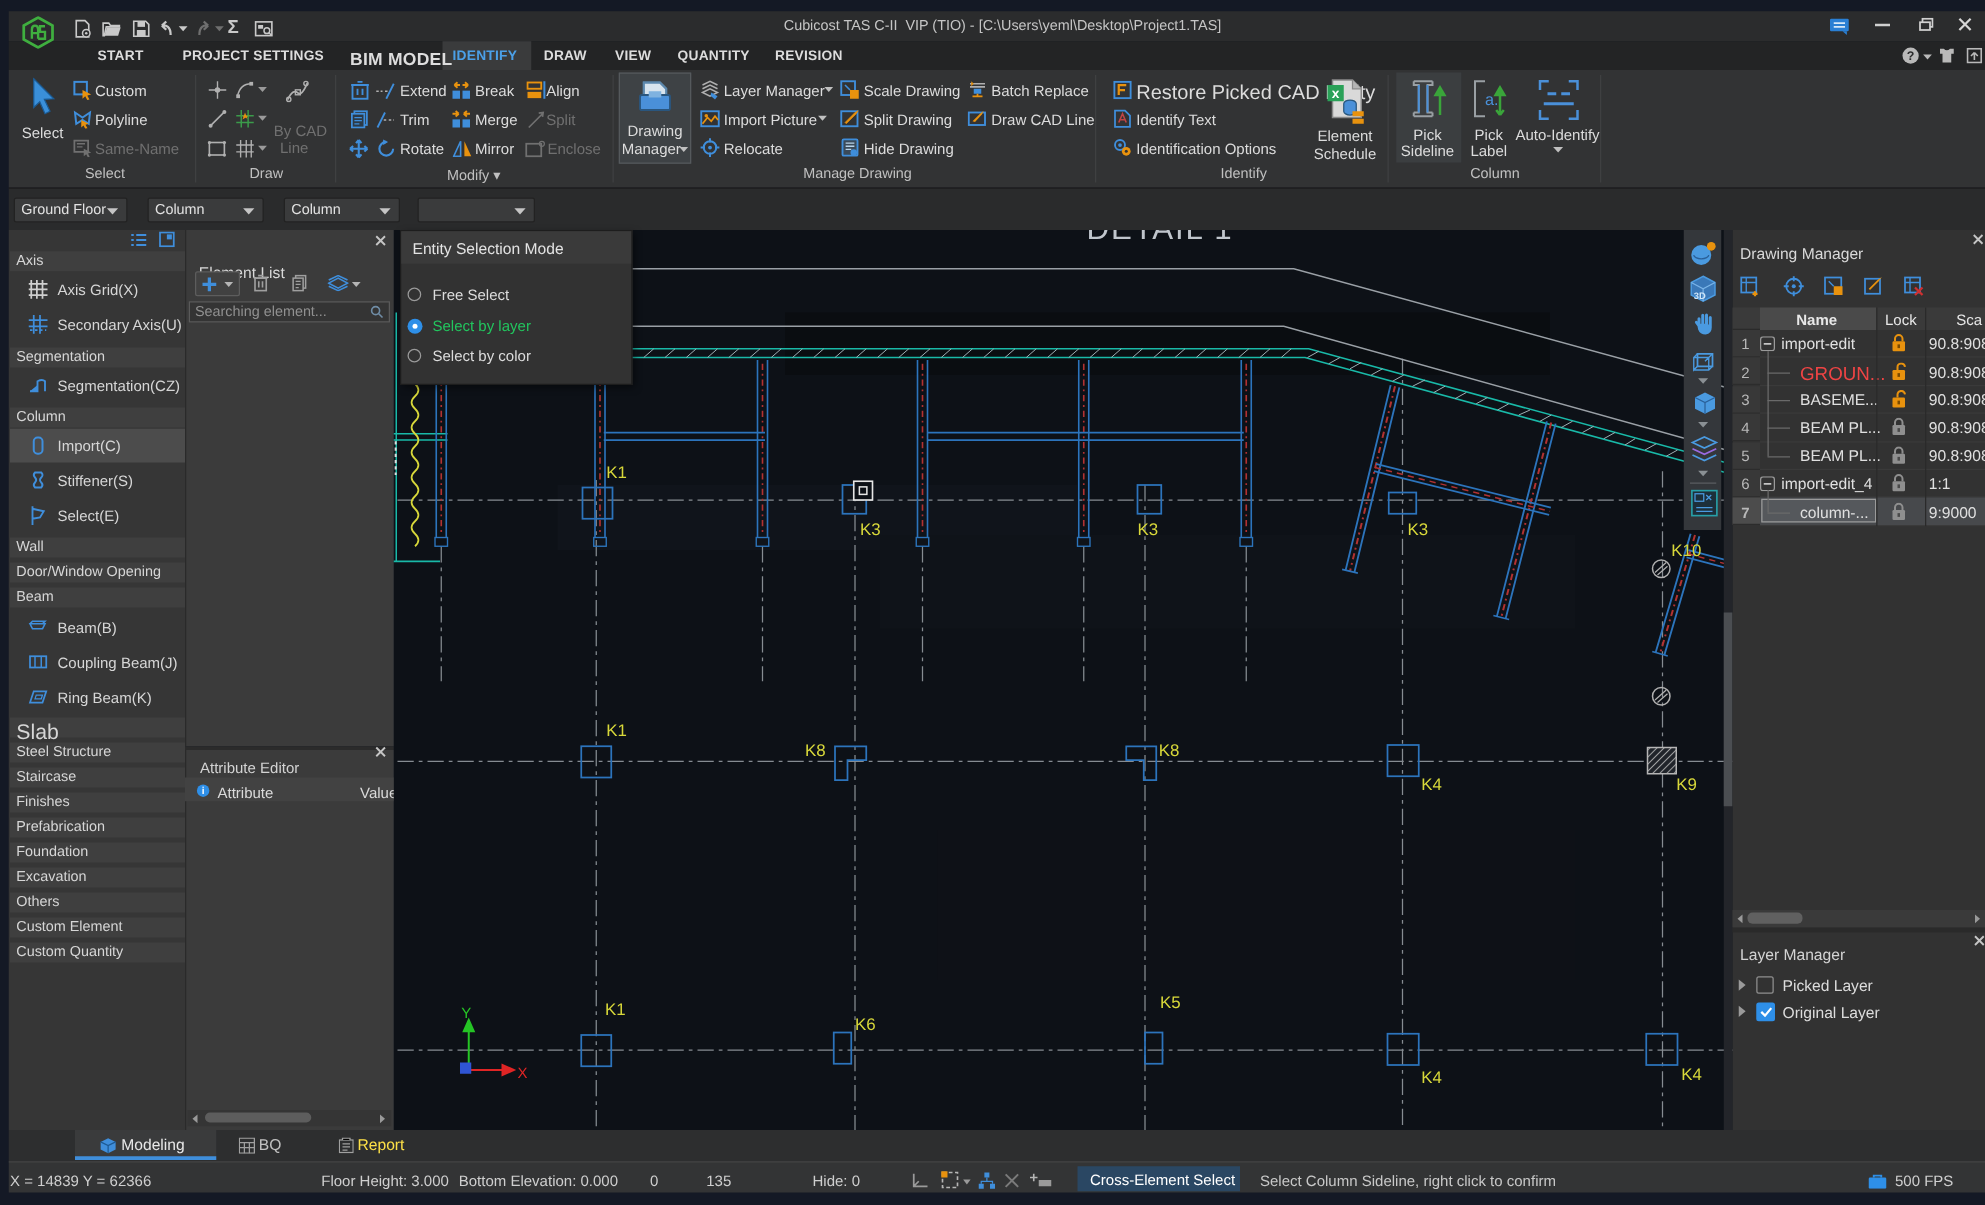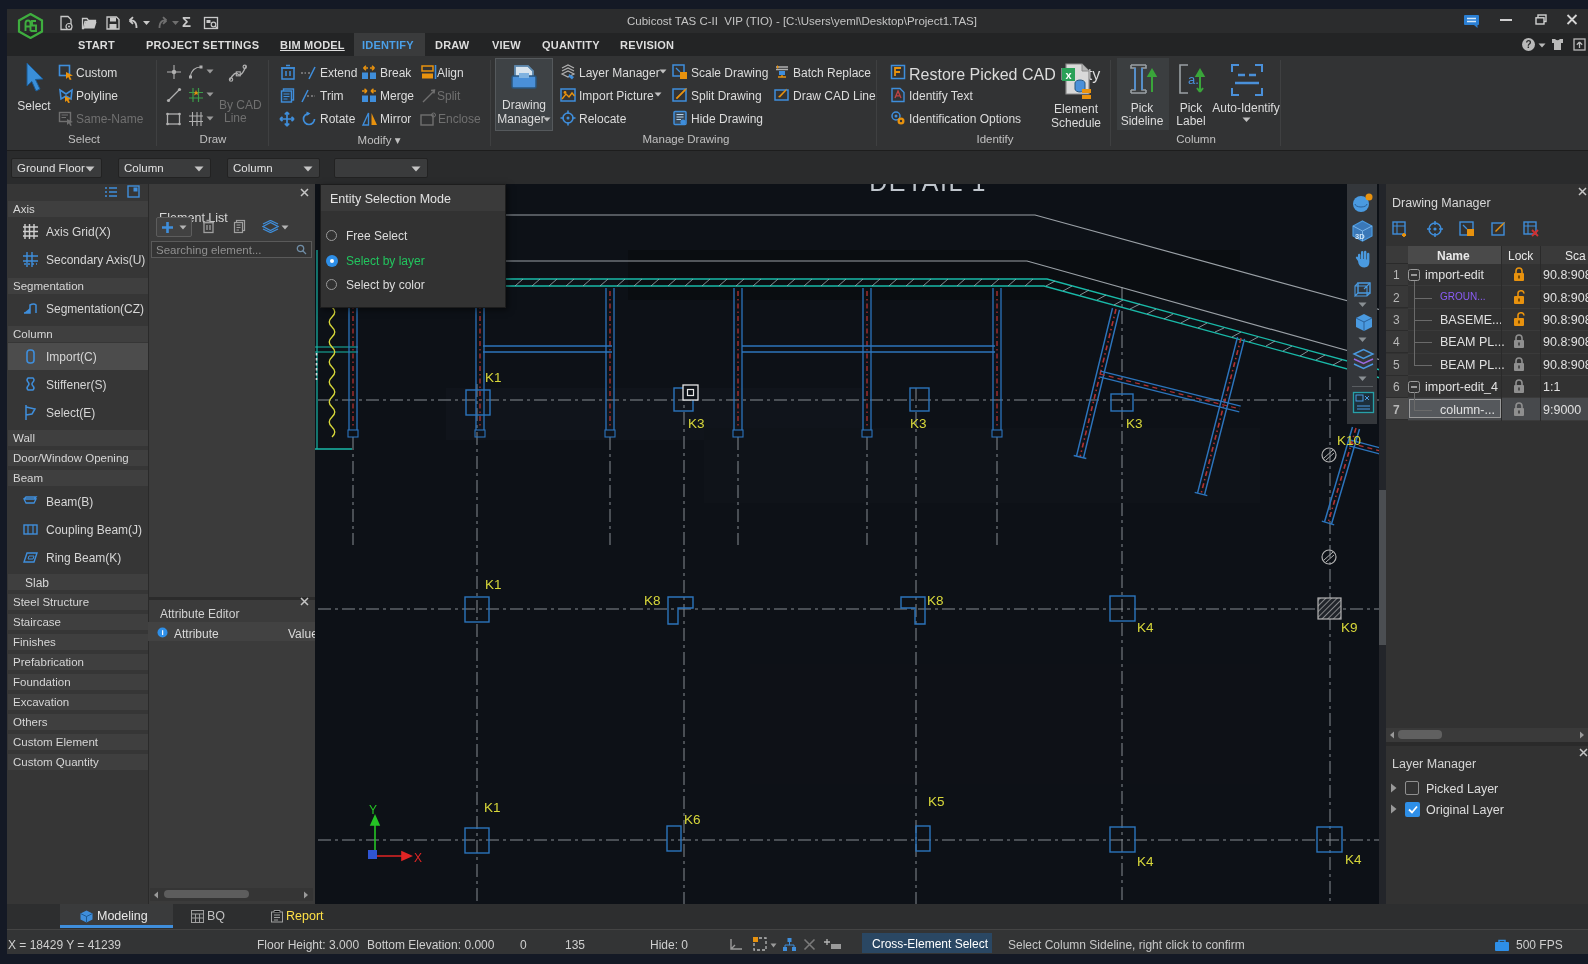--- a/index.html
+++ b/index.html
@@ -72,7 +72,7 @@
 <div class="ab" style="left:354px;top:33px;width:71px;height:23px;background:#3a3b3c;"></div>
 <div class="txt" style="left:78px;top:39px;font-size:11px;font-weight:bold;color:#dddddd;letter-spacing:0.2px;">START</div>
 <div class="txt" style="left:146px;top:39px;font-size:11px;font-weight:bold;color:#dddddd;letter-spacing:0.2px;">PROJECT SETTINGS</div>
-<div class="txt" style="left:280px;top:39px;font-size:11px;font-weight:bold;color:#dddddd;letter-spacing:0.2px;text-decoration:underline;">BIM MODEL</div>
+<div class="txt" style="left:280px;top:39px;font-size:14px;font-weight:bold;color:#dddddd;letter-spacing:0.2px;">BIM MODEL</div>
 <div class="txt" style="left:362px;top:39px;font-size:11px;font-weight:bold;color:#4ba0e8;letter-spacing:0.2px;">IDENTIFY</div>
 <div class="txt" style="left:435px;top:39px;font-size:11px;font-weight:bold;color:#dddddd;letter-spacing:0.2px;">DRAW</div>
 <div class="txt" style="left:492px;top:39px;font-size:11px;font-weight:bold;color:#dddddd;letter-spacing:0.2px;">VIEW</div>

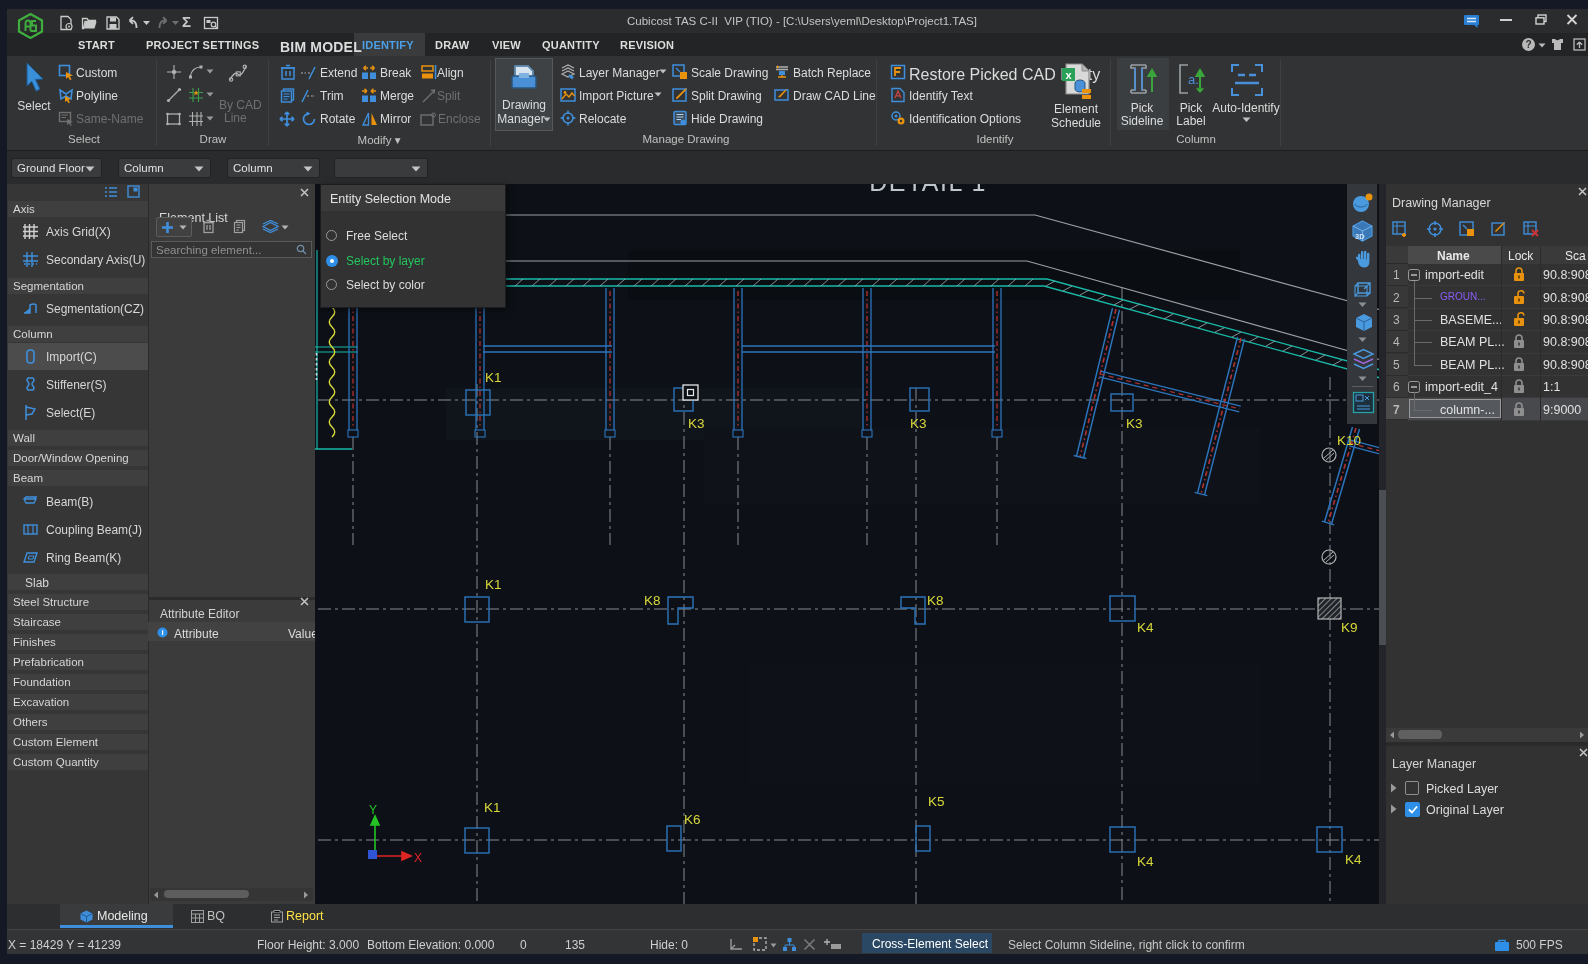--- a/index.html
+++ b/index.html
@@ -772,7 +772,7 @@
 <div class="ab" style="left:1386px;top:286px;width:22px;height:22px;background:#383838;border-bottom:1px solid #2c2c2c;"></div>
 <div class="ab" style="left:1408px;top:308px;width:180px;height:1px;background:#3a3a3a;"></div>
 <div class="txt" style="left:1393px;top:291px;color:#b8b8b8;font-size:12px;">2</div>
-<div class="txt" style="left:1440px;top:291px;color:#8b5cf6;font-size:10px;">GROUN...</div>
+<div class="txt" style="left:1440px;top:291px;color:#ef4444;font-size:15px;">GROUN...</div>
 <svg class="ab" style="left:1512px;top:290px;" width="14" height="15" viewBox="0 0 14 15">
       <rect x="2" y="6" width="10" height="8" rx="1" fill="#e8920e"></rect>
       <path d="M6 6 V4 a3 3 0 0 1 6 -0.5" fill="none" stroke="#e8920e" stroke-width="1.6"></path>

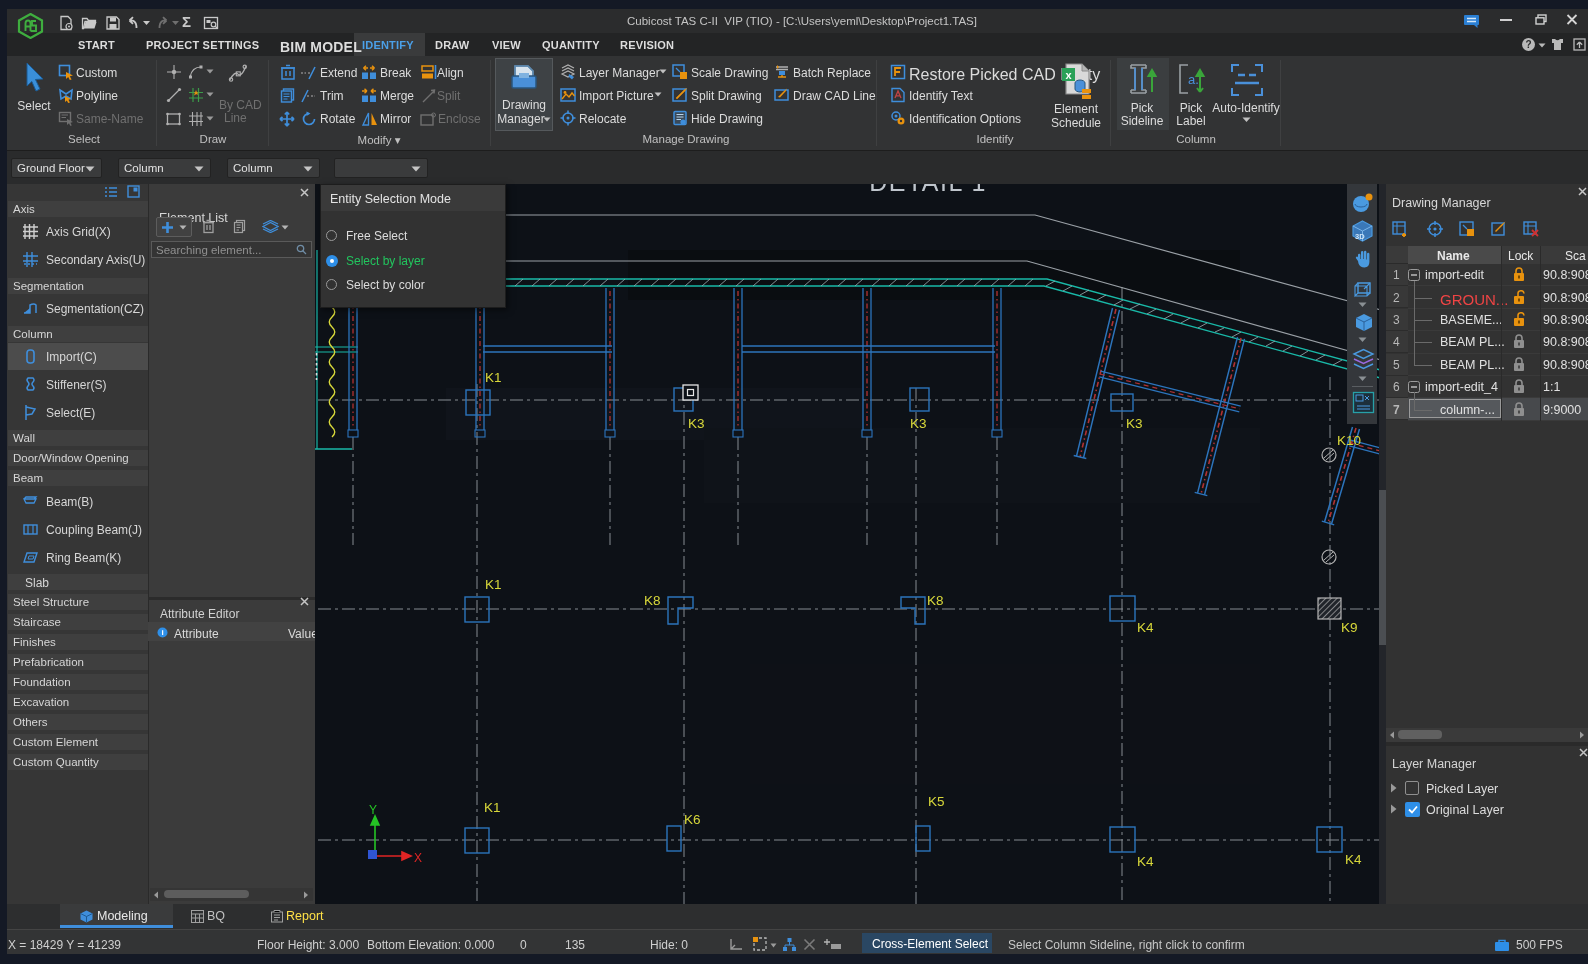--- a/index.html
+++ b/index.html
@@ -424,7 +424,7 @@
     </svg>
 <div class="txt" style="left:46px;top:551px;color:#d6d6d6;font-size:12px;">Ring Beam(K)</div>
 <div class="ab" style="left:8px;top:574px;width:140px;height:16px;background:#3f3f3f;"></div>
-<div class="txt" style="left:13px;top:576px;color:#d6d6d6;font-size:12px;margin-left:12px;">Slab</div>
+<div class="txt" style="left:13px;top:576px;color:#d6d6d6;font-size:17px;">Slab</div>
 <div class="ab" style="left:8px;top:594px;width:140px;height:16px;background:#3f3f3f;"></div>
 <div class="txt" style="left:13px;top:596px;color:#d6d6d6;font-size:11.5px;">Steel Structure</div>
 <div class="ab" style="left:8px;top:614px;width:140px;height:16px;background:#3f3f3f;"></div>

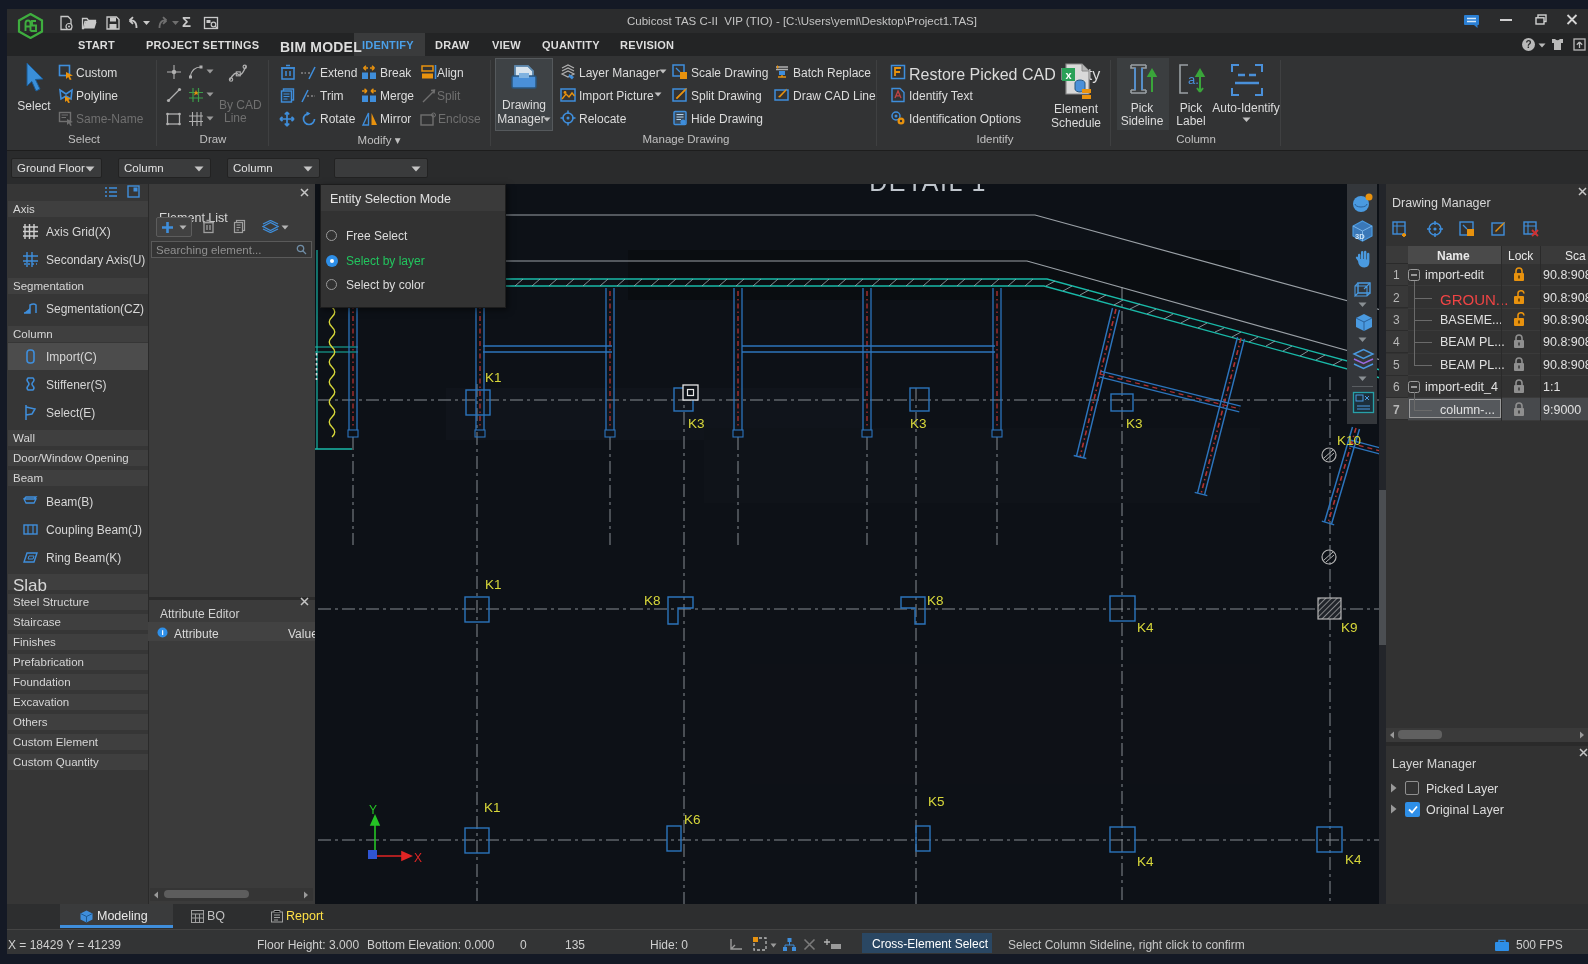--- a/index.html
+++ b/index.html
@@ -887,7 +887,7 @@
       <path d="M3 2 V0.5 H9 V2 M3 5 H9 M3 7.5 H9 M3 10 H7" stroke="#a0a0a0"></path>
     </svg>
 <div class="txt" style="left:286px;top:909px;color:#fde047;font-size:12.5px;">Report</div>
-<div class="txt" style="left:8px;top:938px;color:#cfcfcf;font-size:12px;">X = 18429 Y = 41239</div>
+<div class="txt" style="left:8px;top:938px;color:#cfcfcf;font-size:12px;">X = 14839 Y = 62366</div>
 <div class="txt" style="left:257px;top:938px;color:#cfcfcf;font-size:12px;">Floor Height: 3.000</div>
 <div class="txt" style="left:367px;top:938px;color:#cfcfcf;font-size:12px;">Bottom Elevation: 0.000</div>
 <div class="txt" style="left:520px;top:938px;color:#cfcfcf;font-size:12px;">0</div>

